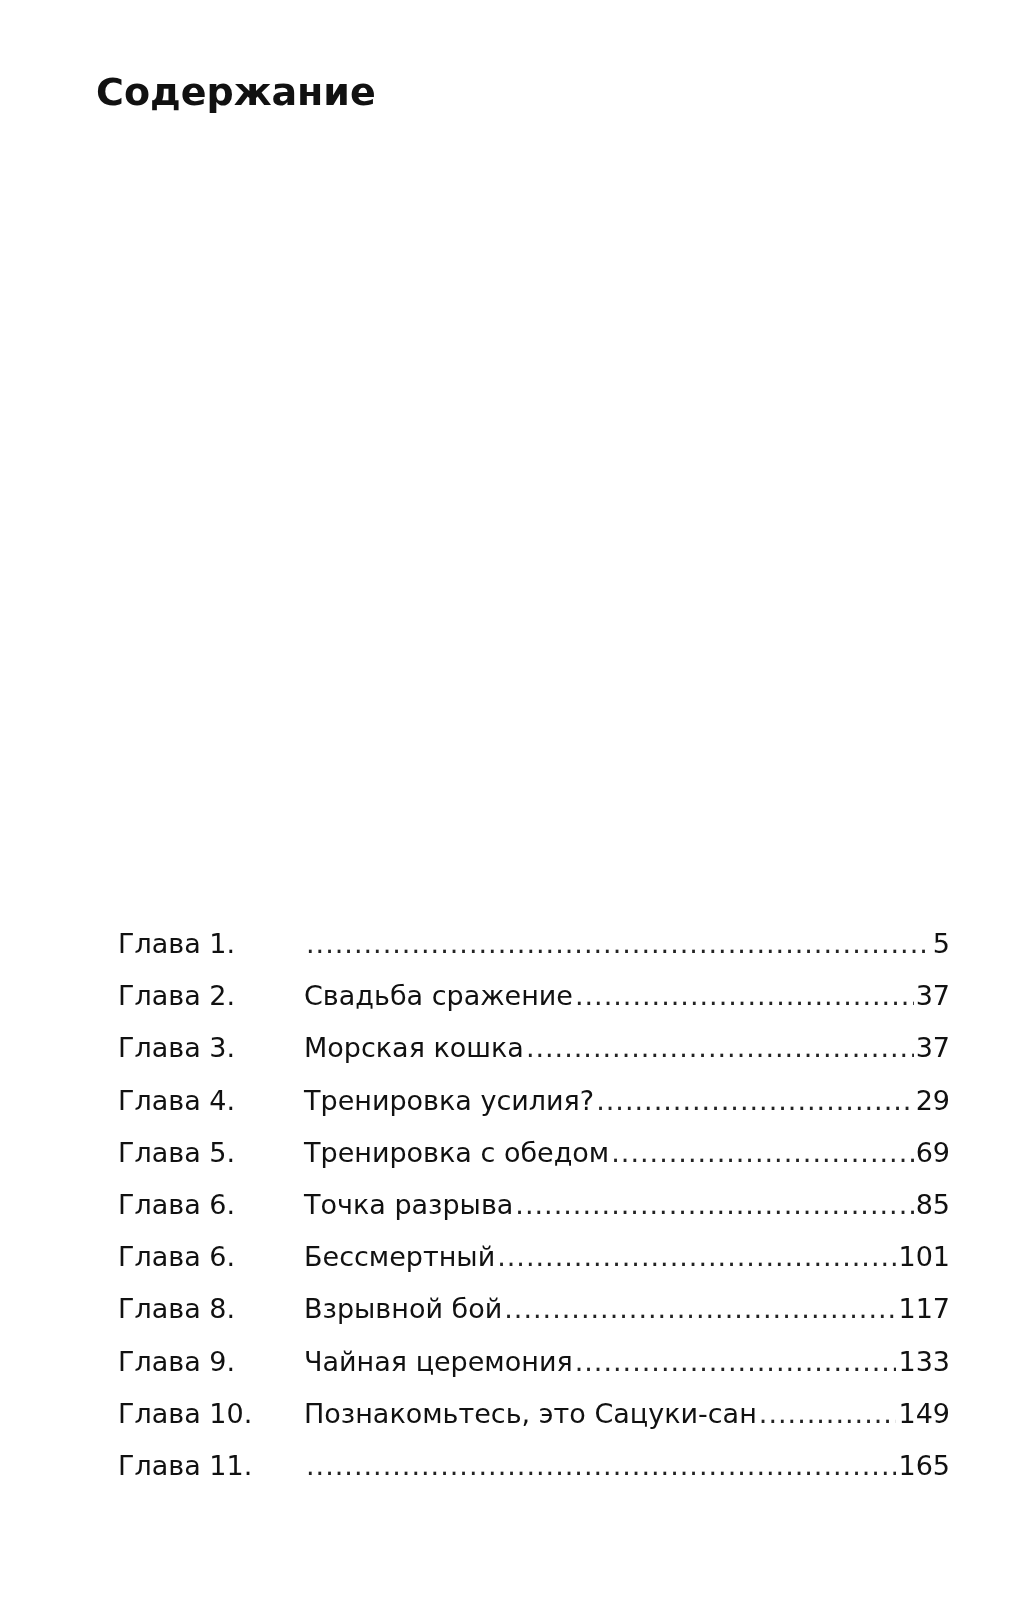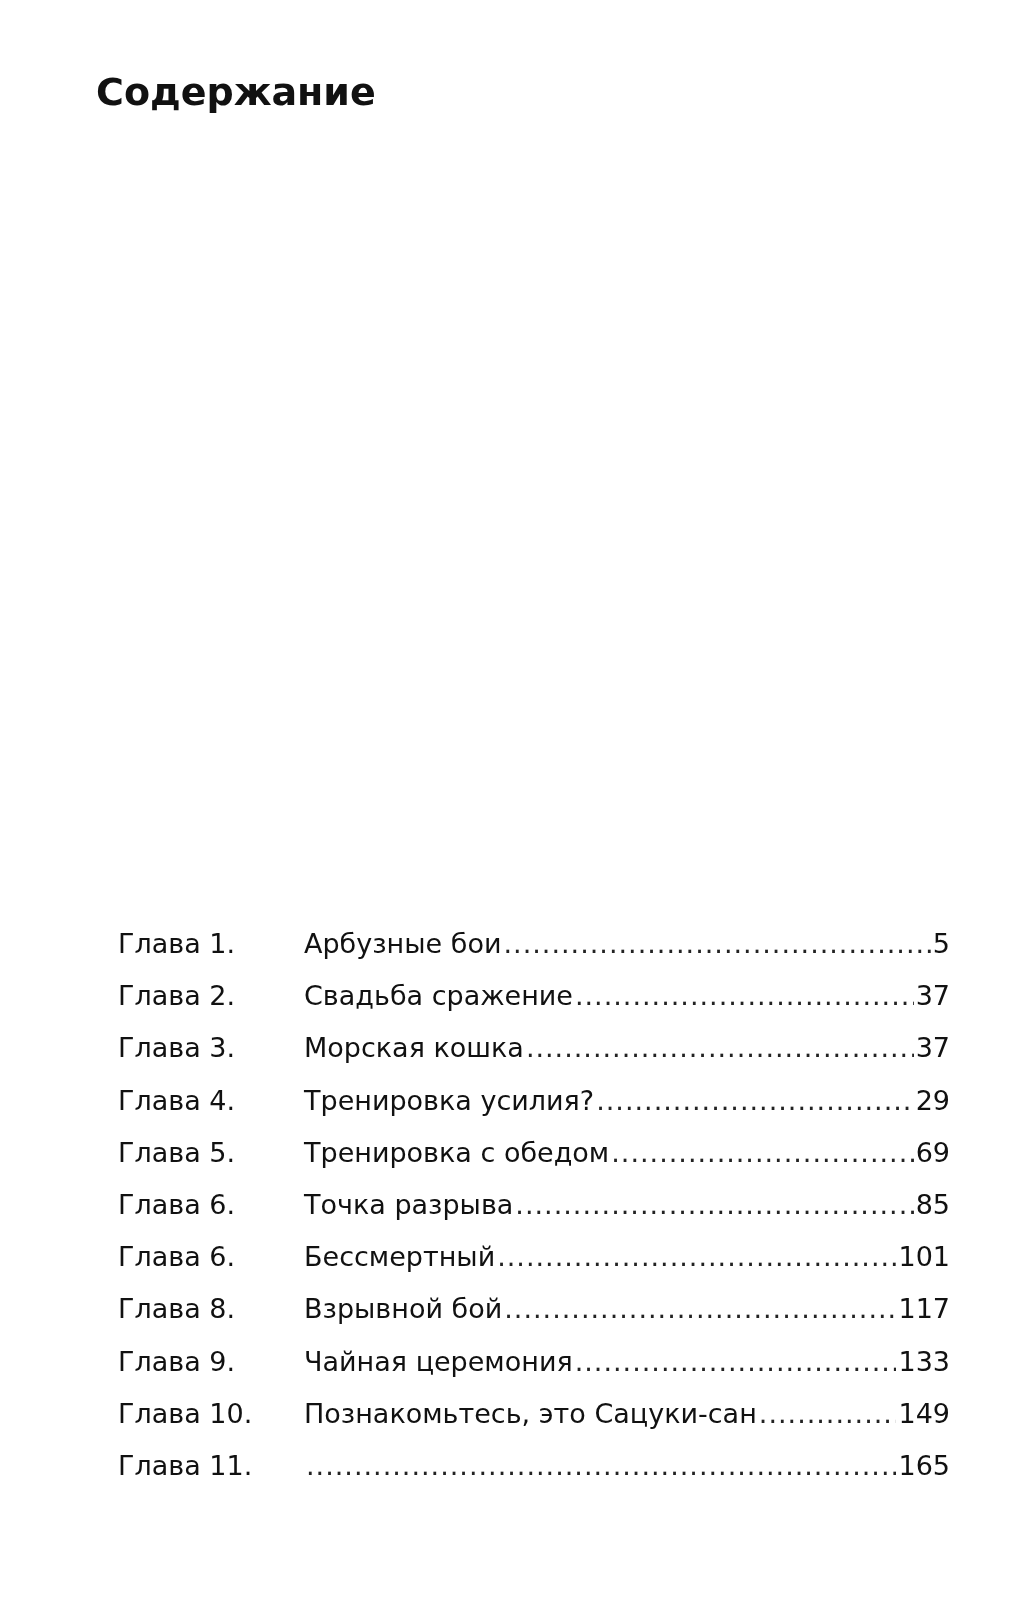--- a/index.html
+++ b/index.html
@@ -39,7 +39,6 @@
 <div class="toc">
   <div class="row">
     <span class="chapter">Глава 1.</span>
-    <span class="name">Арбузные бои</span>
     <span class="leader"></span>
     <span class="page">5</span>
   </div>

